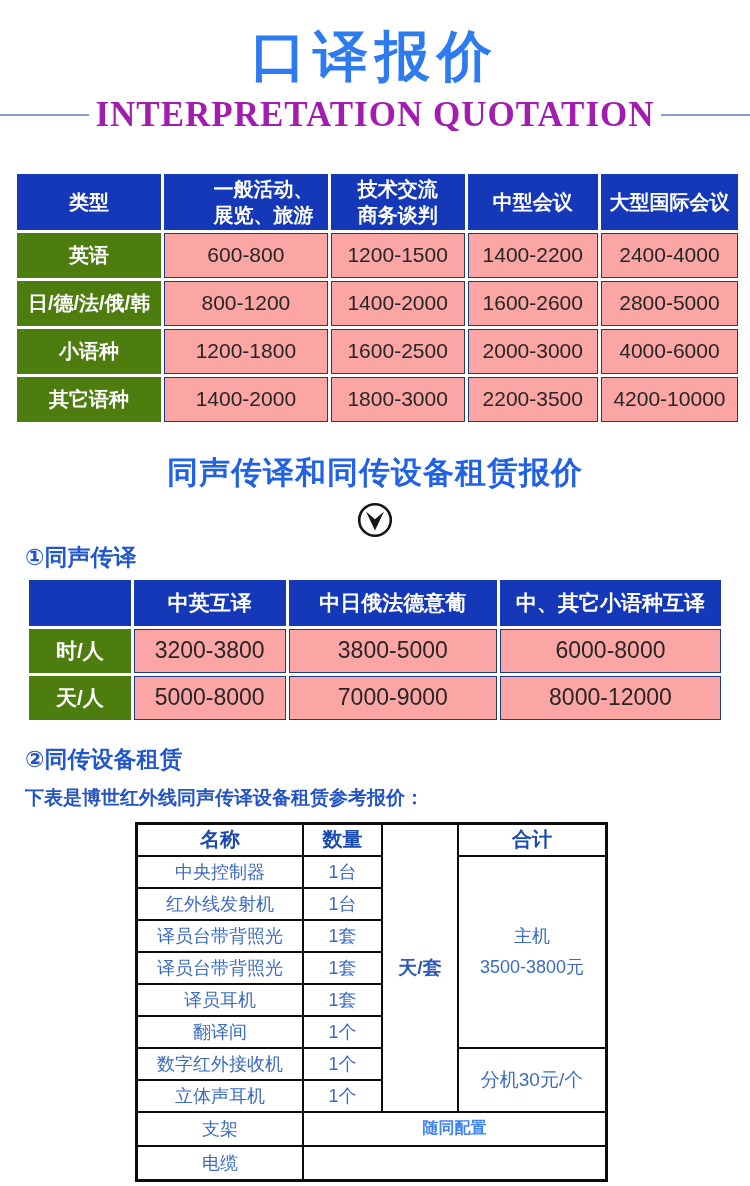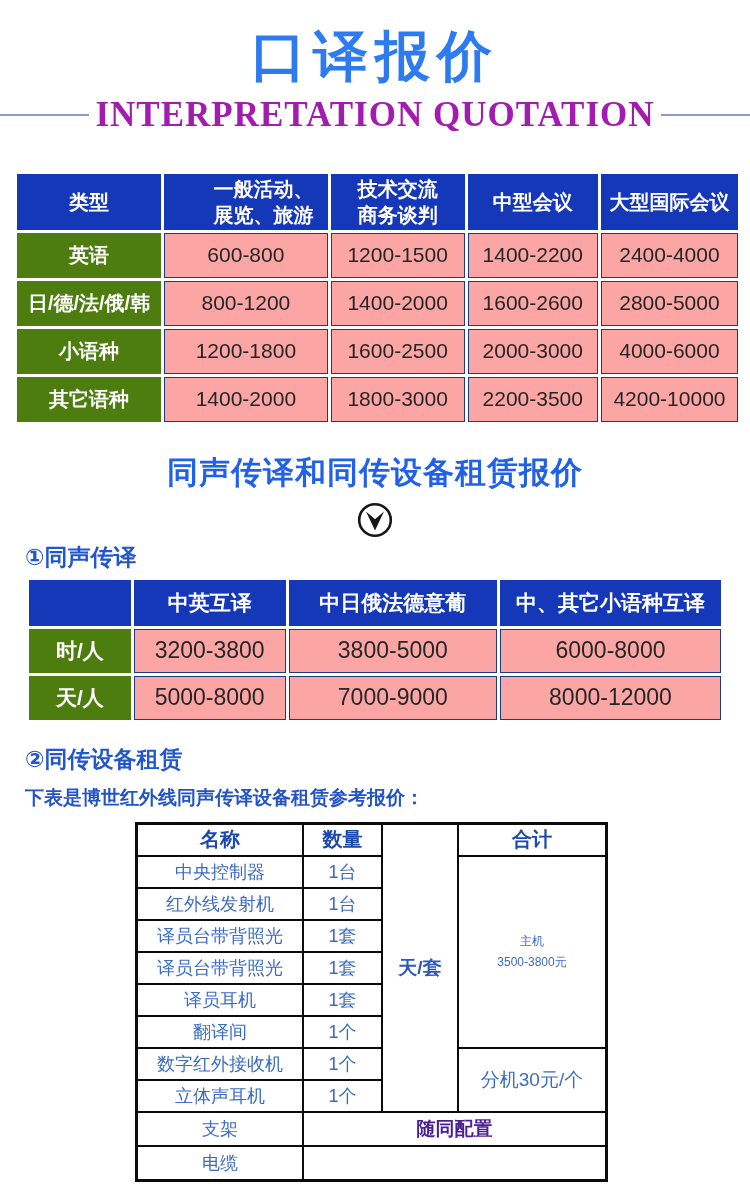--- a/index.html
+++ b/index.html
@@ -65,7 +65,7 @@
   .t3 td.item { height:30px; font-size:18px; color:#3b6bc3; }
   .t3 .w-name{width:164px;} .t3 .w-qty{width:77px;} .t3 .w-unit{width:74px;} .t3 .w-total{width:146px;}
   .t3 td.unit { font-size:19px; font-weight:bold; color:#2d59bb; }
-  .t3 td.host { font-size:12px; color:#3b6bc3; white-space:pre-line; line-height:1.7;text-align:center; }
+  .t3 td.host { font-size:18px; color:#3b6bc3; white-space:pre-line; line-height:1.7;text-align:center; }
   .t3 td.ext { font-size:19px; color:#3b6bc3; }
   .t3 td.wide { font-size:19px; font-weight:bold; color:#4c1d95; }
   .t3 tr.brow td { height:32px; }

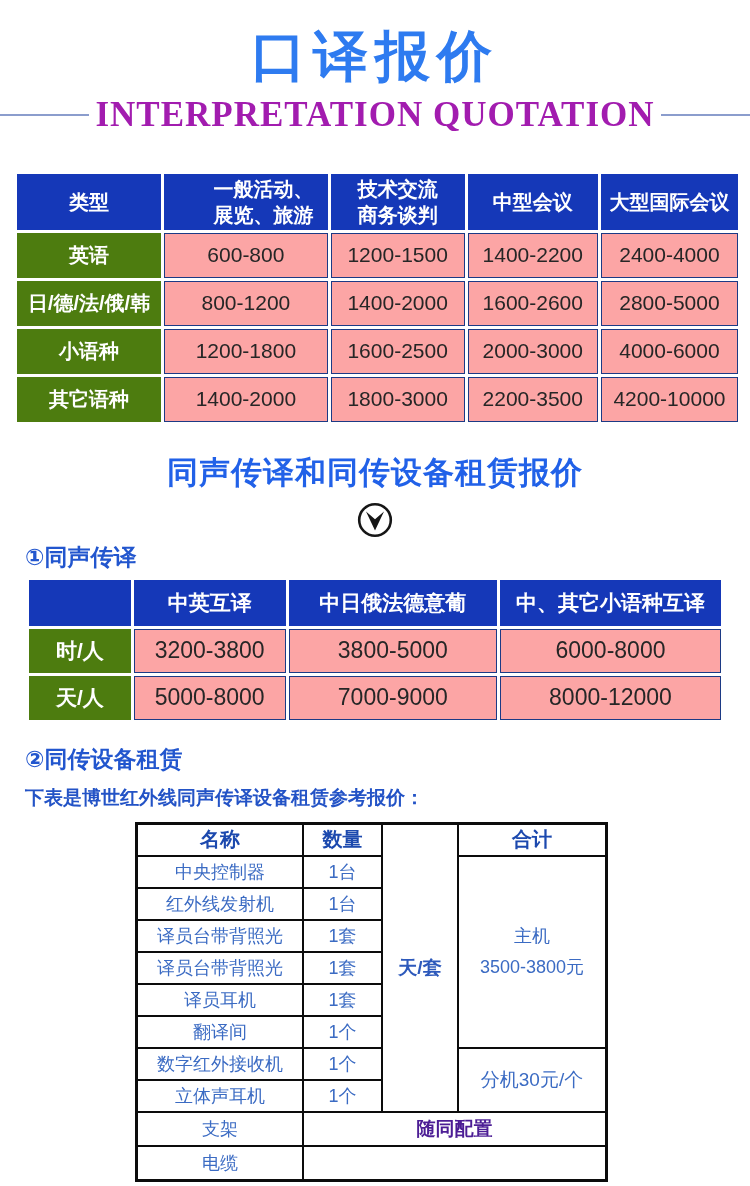--- a/index.html
+++ b/index.html
@@ -67,7 +67,7 @@
   .t3 td.unit { font-size:19px; font-weight:bold; color:#2d59bb; }
   .t3 td.host { font-size:18px; color:#3b6bc3; white-space:pre-line; line-height:1.7;text-align:center; }
   .t3 td.ext { font-size:19px; color:#3b6bc3; }
-  .t3 td.wide { font-size:19px; font-weight:bold; color:#4c1d95; }
+  .t3 td.wide { font-size:16px; font-weight:bold; color:#3b82f6; }
   .t3 tr.brow td { height:32px; }
 </style>
 </head>

